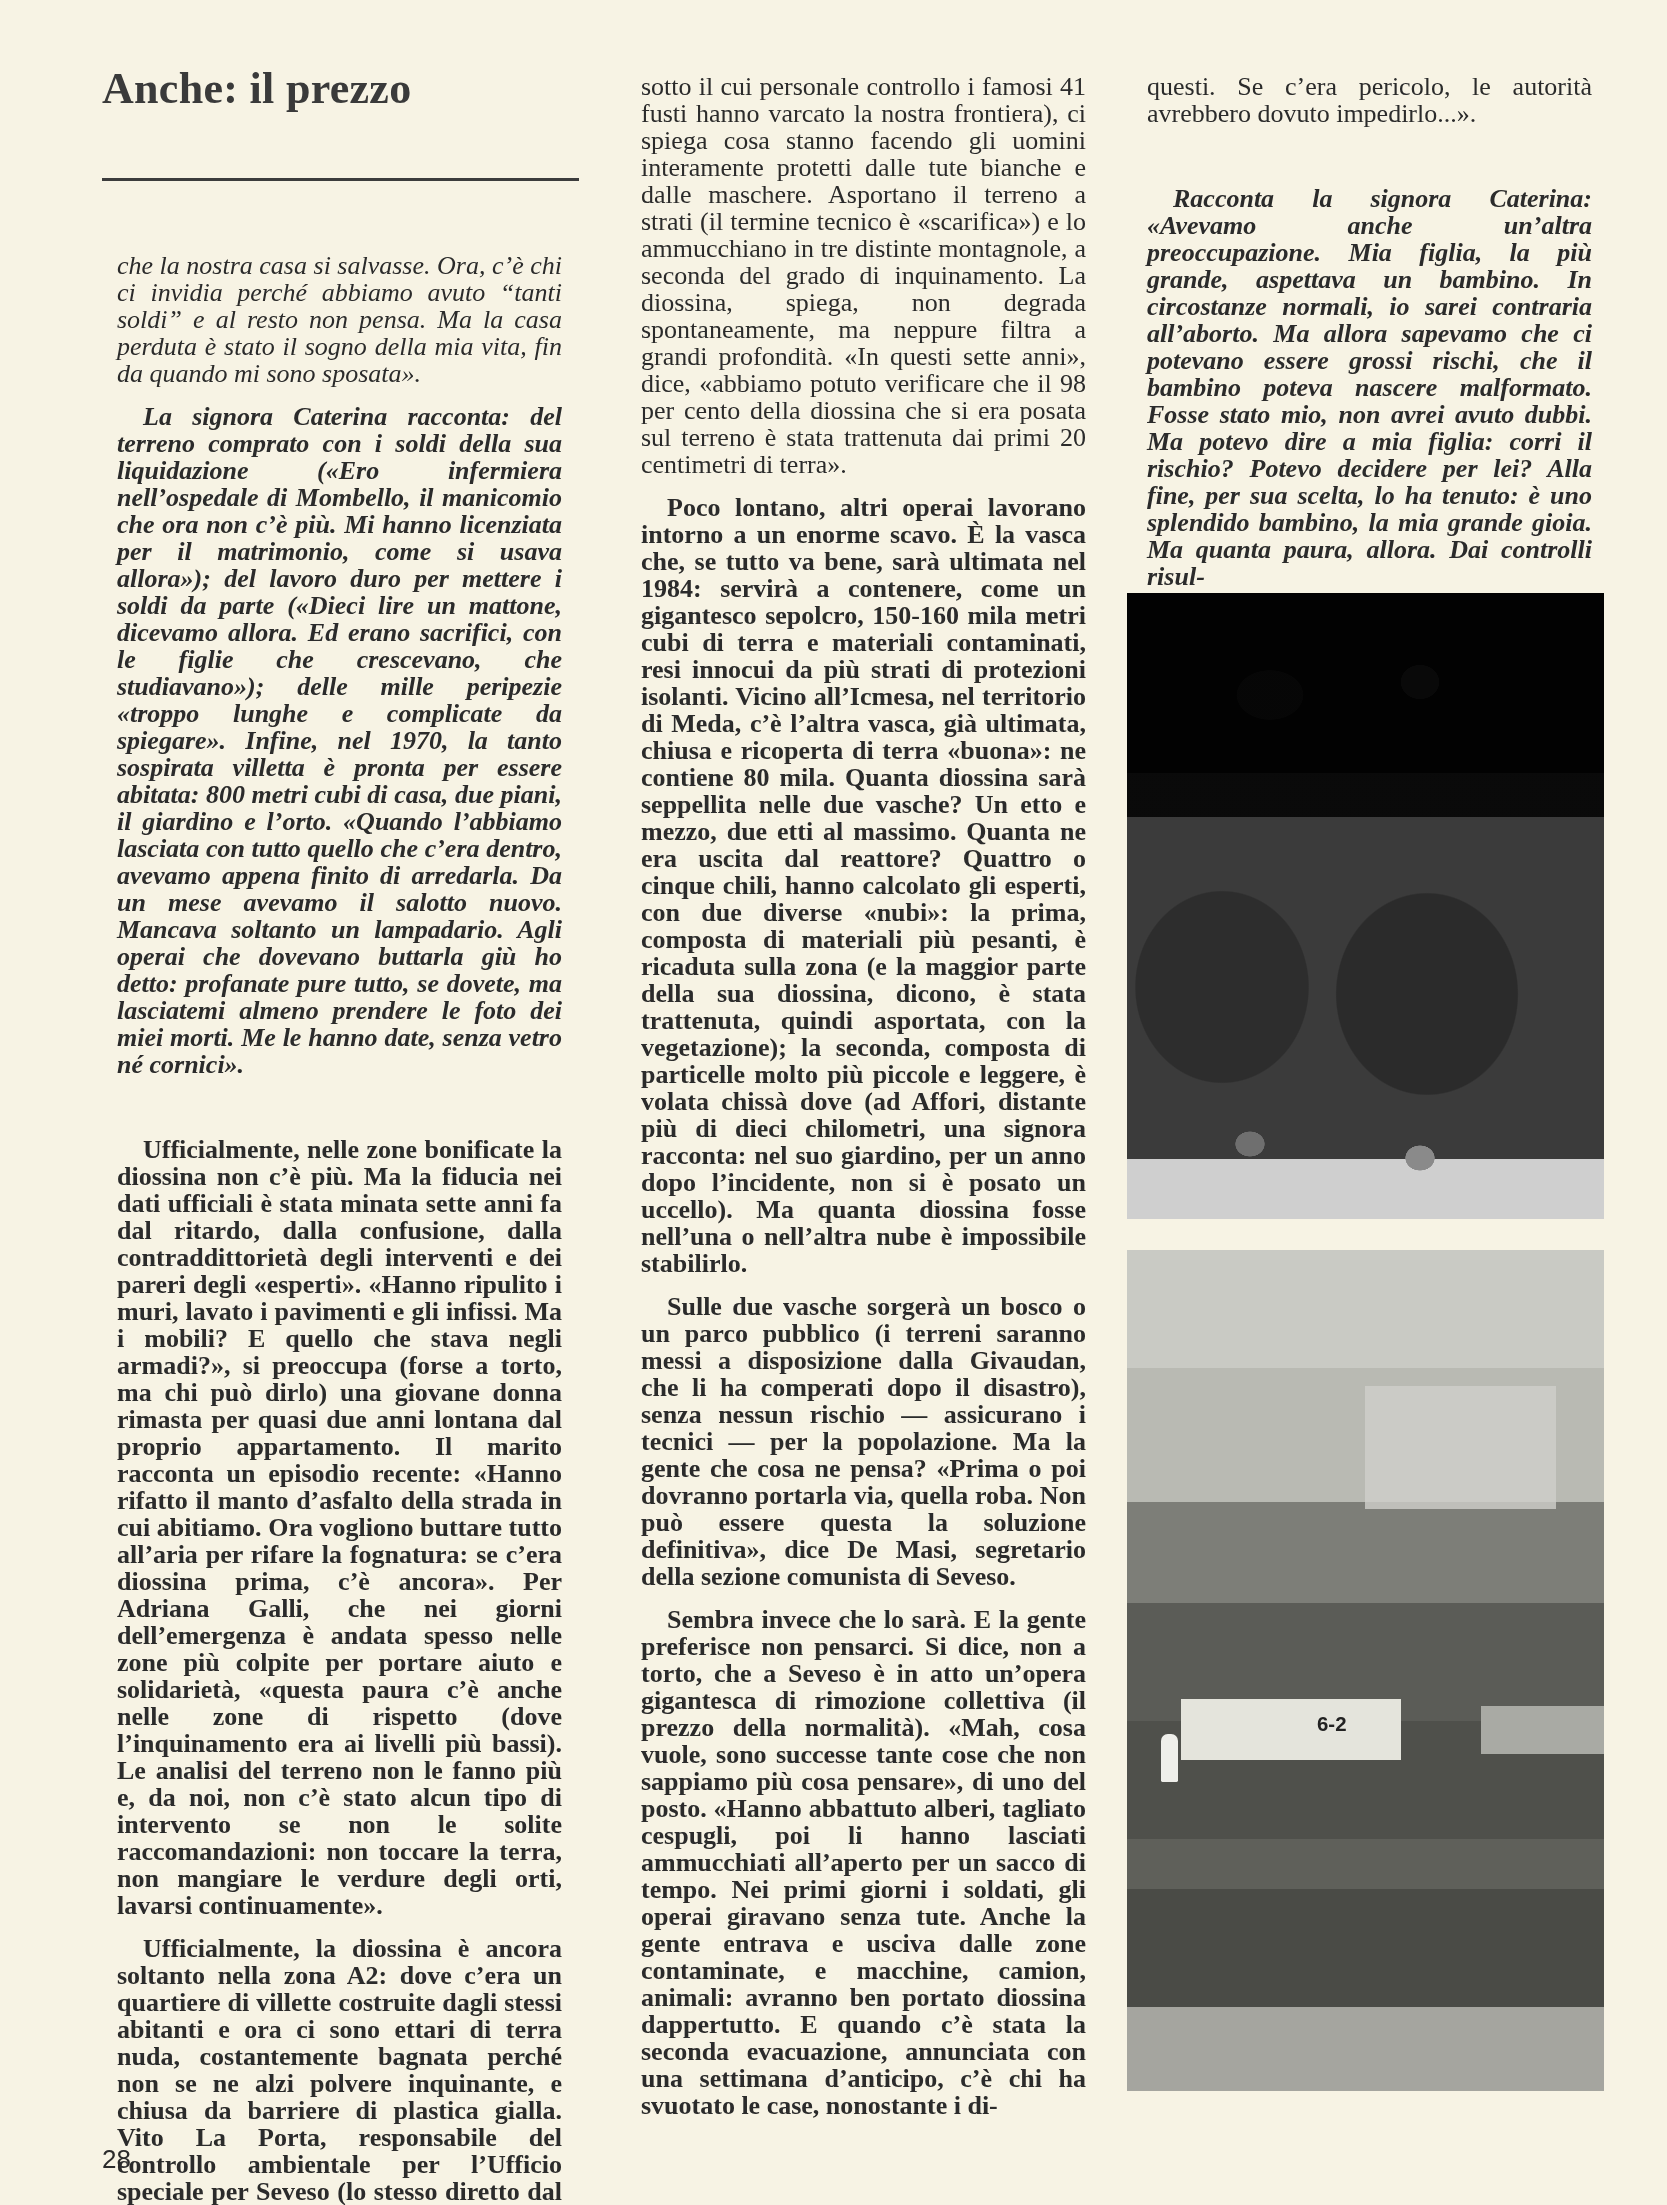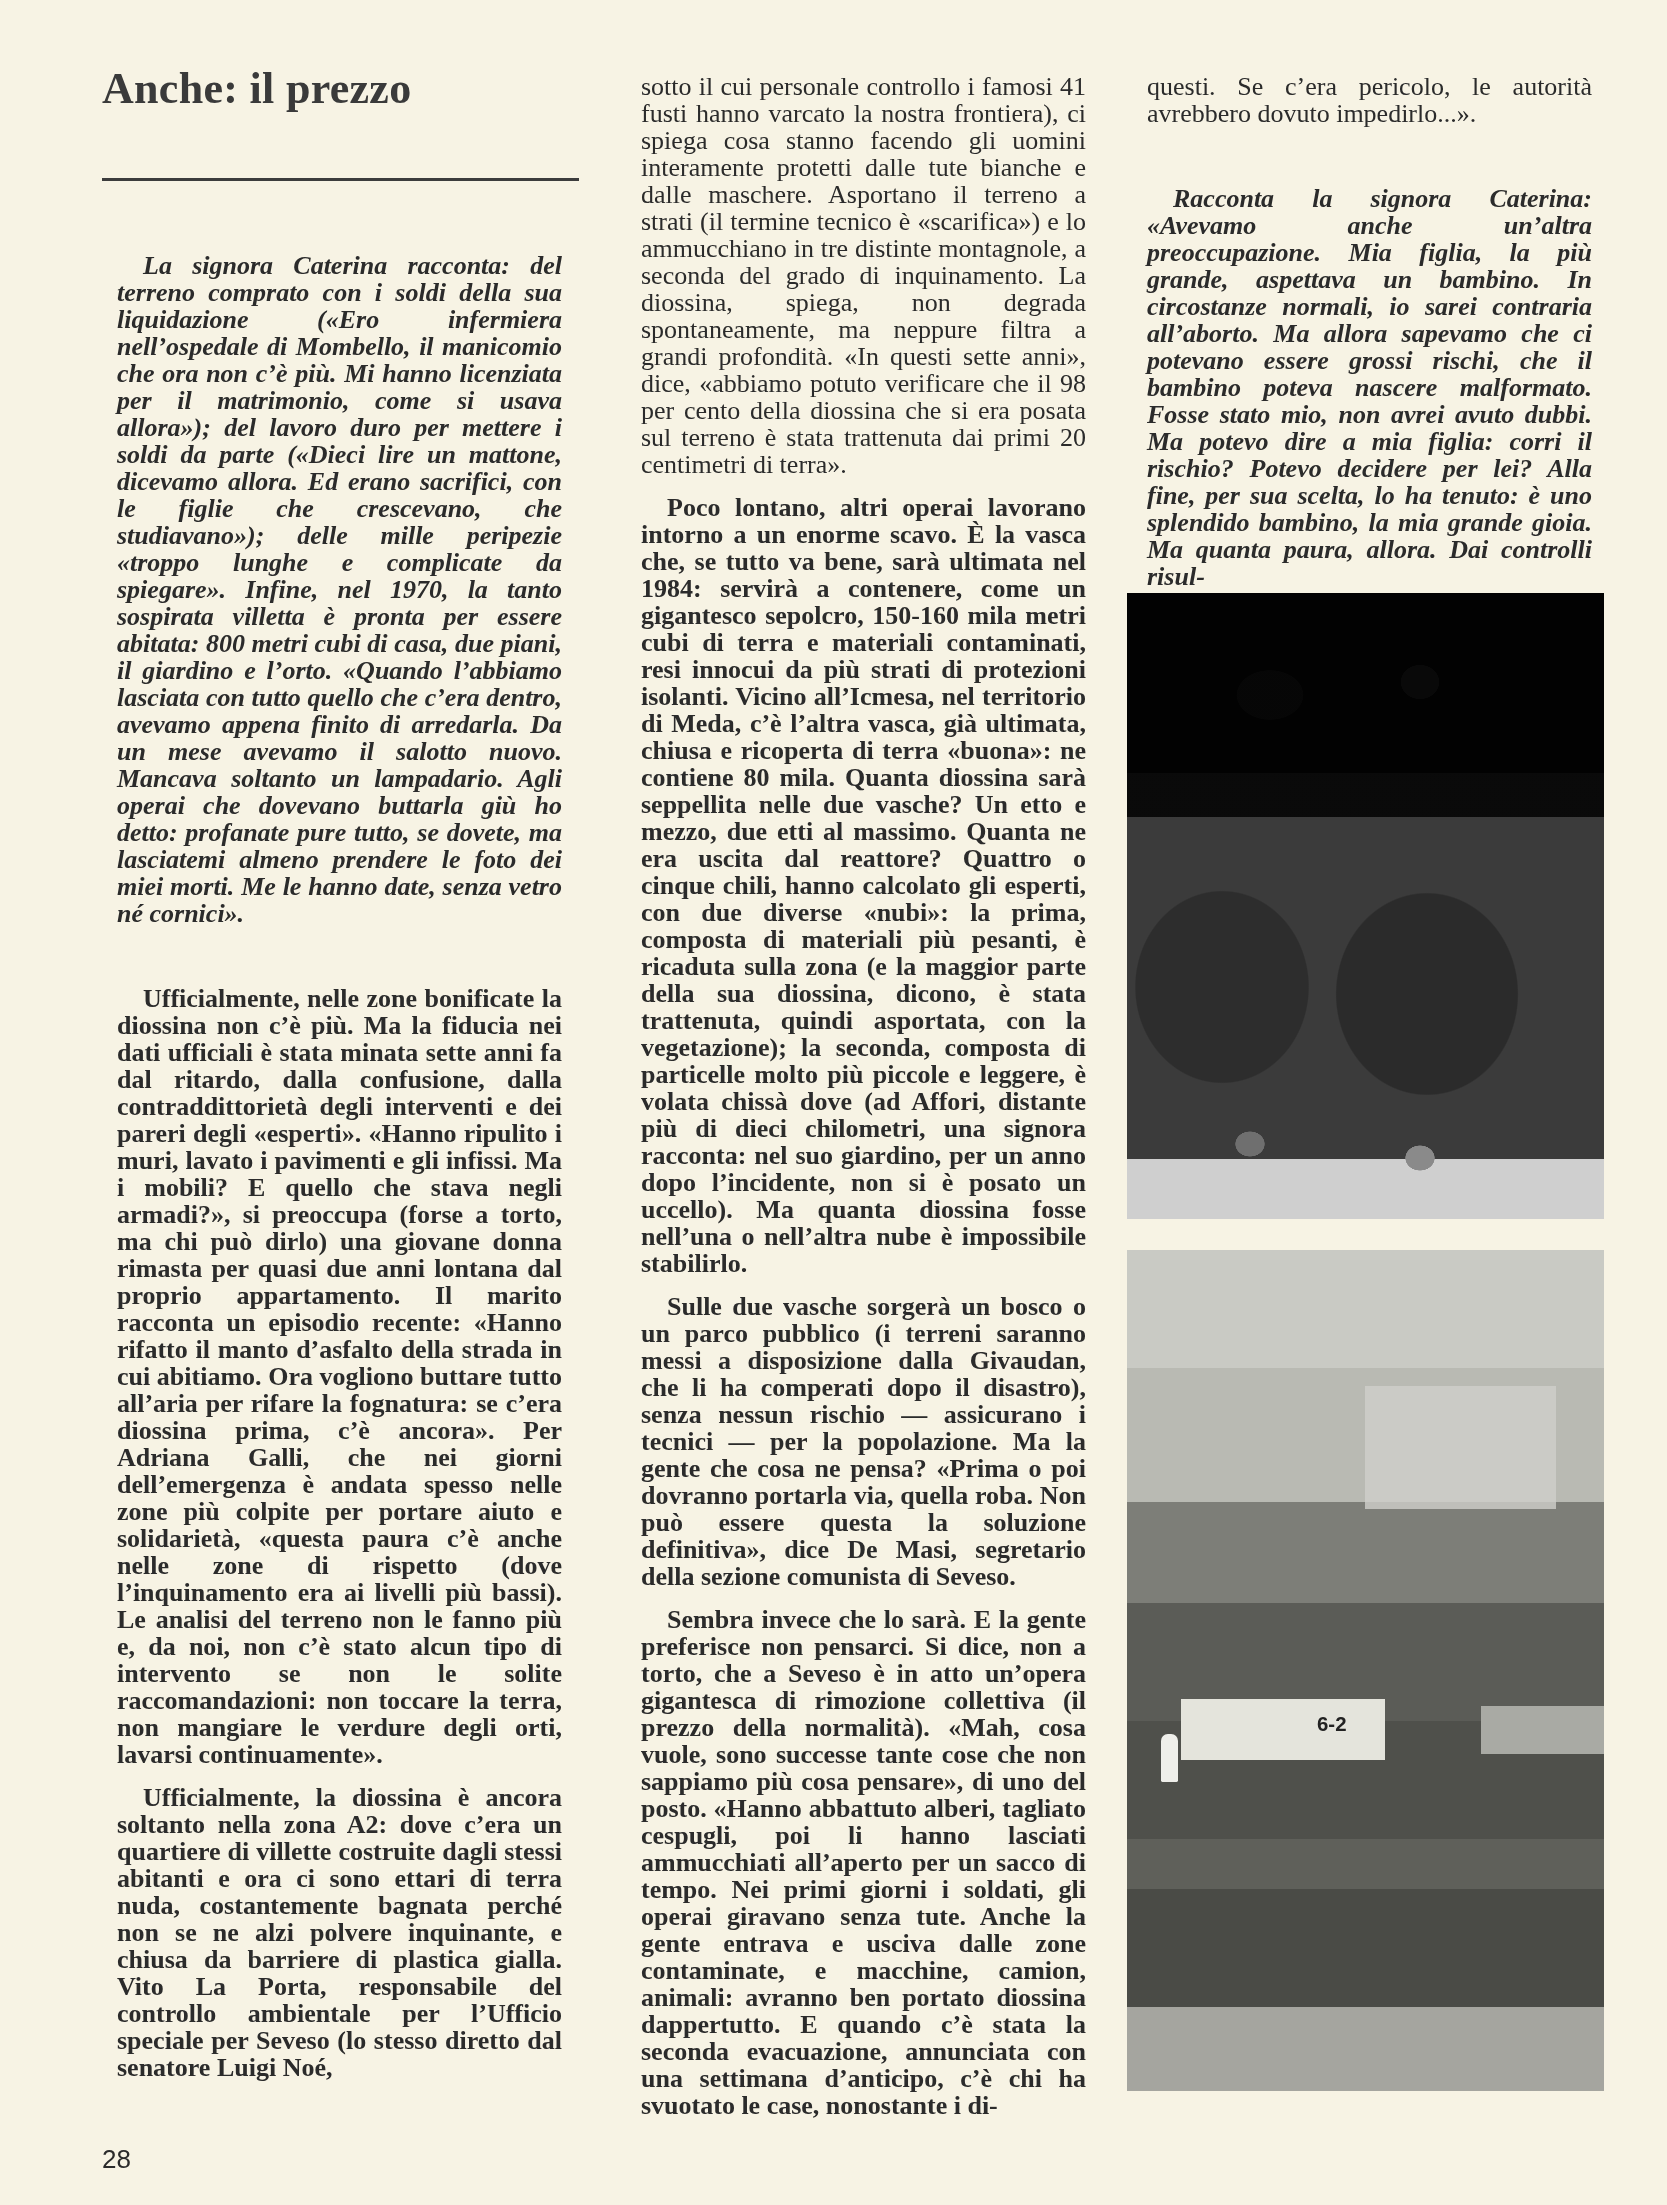--- a/index.html
+++ b/index.html
@@ -79,6 +79,7 @@
 <div class="rule"></div>
 
 <div class="col col-left">
+    <p class="it">che la nostra casa si salvasse. Ora, c’è chi ci invidia perché abbiamo avuto “tanti soldi” e al resto non pensa. Ma la casa perduta è stato il sogno della mia vita, fin da quando mi sono sposata».</p>
     <p class="it ind">La signora Caterina racconta: del terreno comprato con i soldi della sua liquidazione («Ero infermiera nell’ospedale di Mombello, il manicomio che ora non c’è più. Mi hanno licenziata per il matrimonio, come si usava allora»); del lavoro duro per mettere i soldi da parte («Dieci lire un mattone, dicevamo allora. Ed erano sacrifici, con le figlie che crescevano, che studiavano»); delle mille peripezie «troppo lunghe e complicate da spiegare». Infine, nel 1970, la tanto sospirata villetta è pronta per essere abitata: 800 metri cubi di casa, due piani, il giardino e l’orto. «Quando l’abbiamo lasciata con tutto quello che c’era dentro, avevamo appena finito di arredarla. Da un mese avevamo il salotto nuovo. Mancava soltanto un lampadario. Agli operai che dovevano buttarla giù ho detto: profanate pure tutto, se dovete, ma lasciatemi almeno prendere le foto dei miei morti. Me le hanno date, senza vetro né cornici».</p>
     <div class="gap"></div>
     <p class=" ind">Ufficialmente, nelle zone bonificate la diossina non c’è più. Ma la fiducia nei dati ufficiali è stata minata sette anni fa dal ritardo, dalla confusione, dalla contraddittorietà degli interventi e dei pareri degli «esperti». «Hanno ripulito i muri, lavato i pavimenti e gli infissi. Ma i mobili? E quello che stava negli armadi?», si preoccupa (forse a torto, ma chi può dirlo) una giovane donna rimasta per quasi due anni lontana dal proprio appartamento. Il marito racconta un episodio recente: «Hanno rifatto il manto d’asfalto della strada in cui abitiamo. Ora vogliono buttare tutto all’aria per rifare la fognatura: se c’era diossina prima, c’è ancora». Per Adriana Galli, che nei giorni dell’emergenza è andata spesso nelle zone più colpite per portare aiuto e solidarietà, «questa paura c’è anche nelle zone di rispetto (dove l’inquinamento era ai livelli più bassi). Le analisi del terreno non le fanno più e, da noi, non c’è stato alcun tipo di intervento se non le solite raccomandazioni: non toccare la terra, non mangiare le verdure degli orti, lavarsi continuamente».</p>

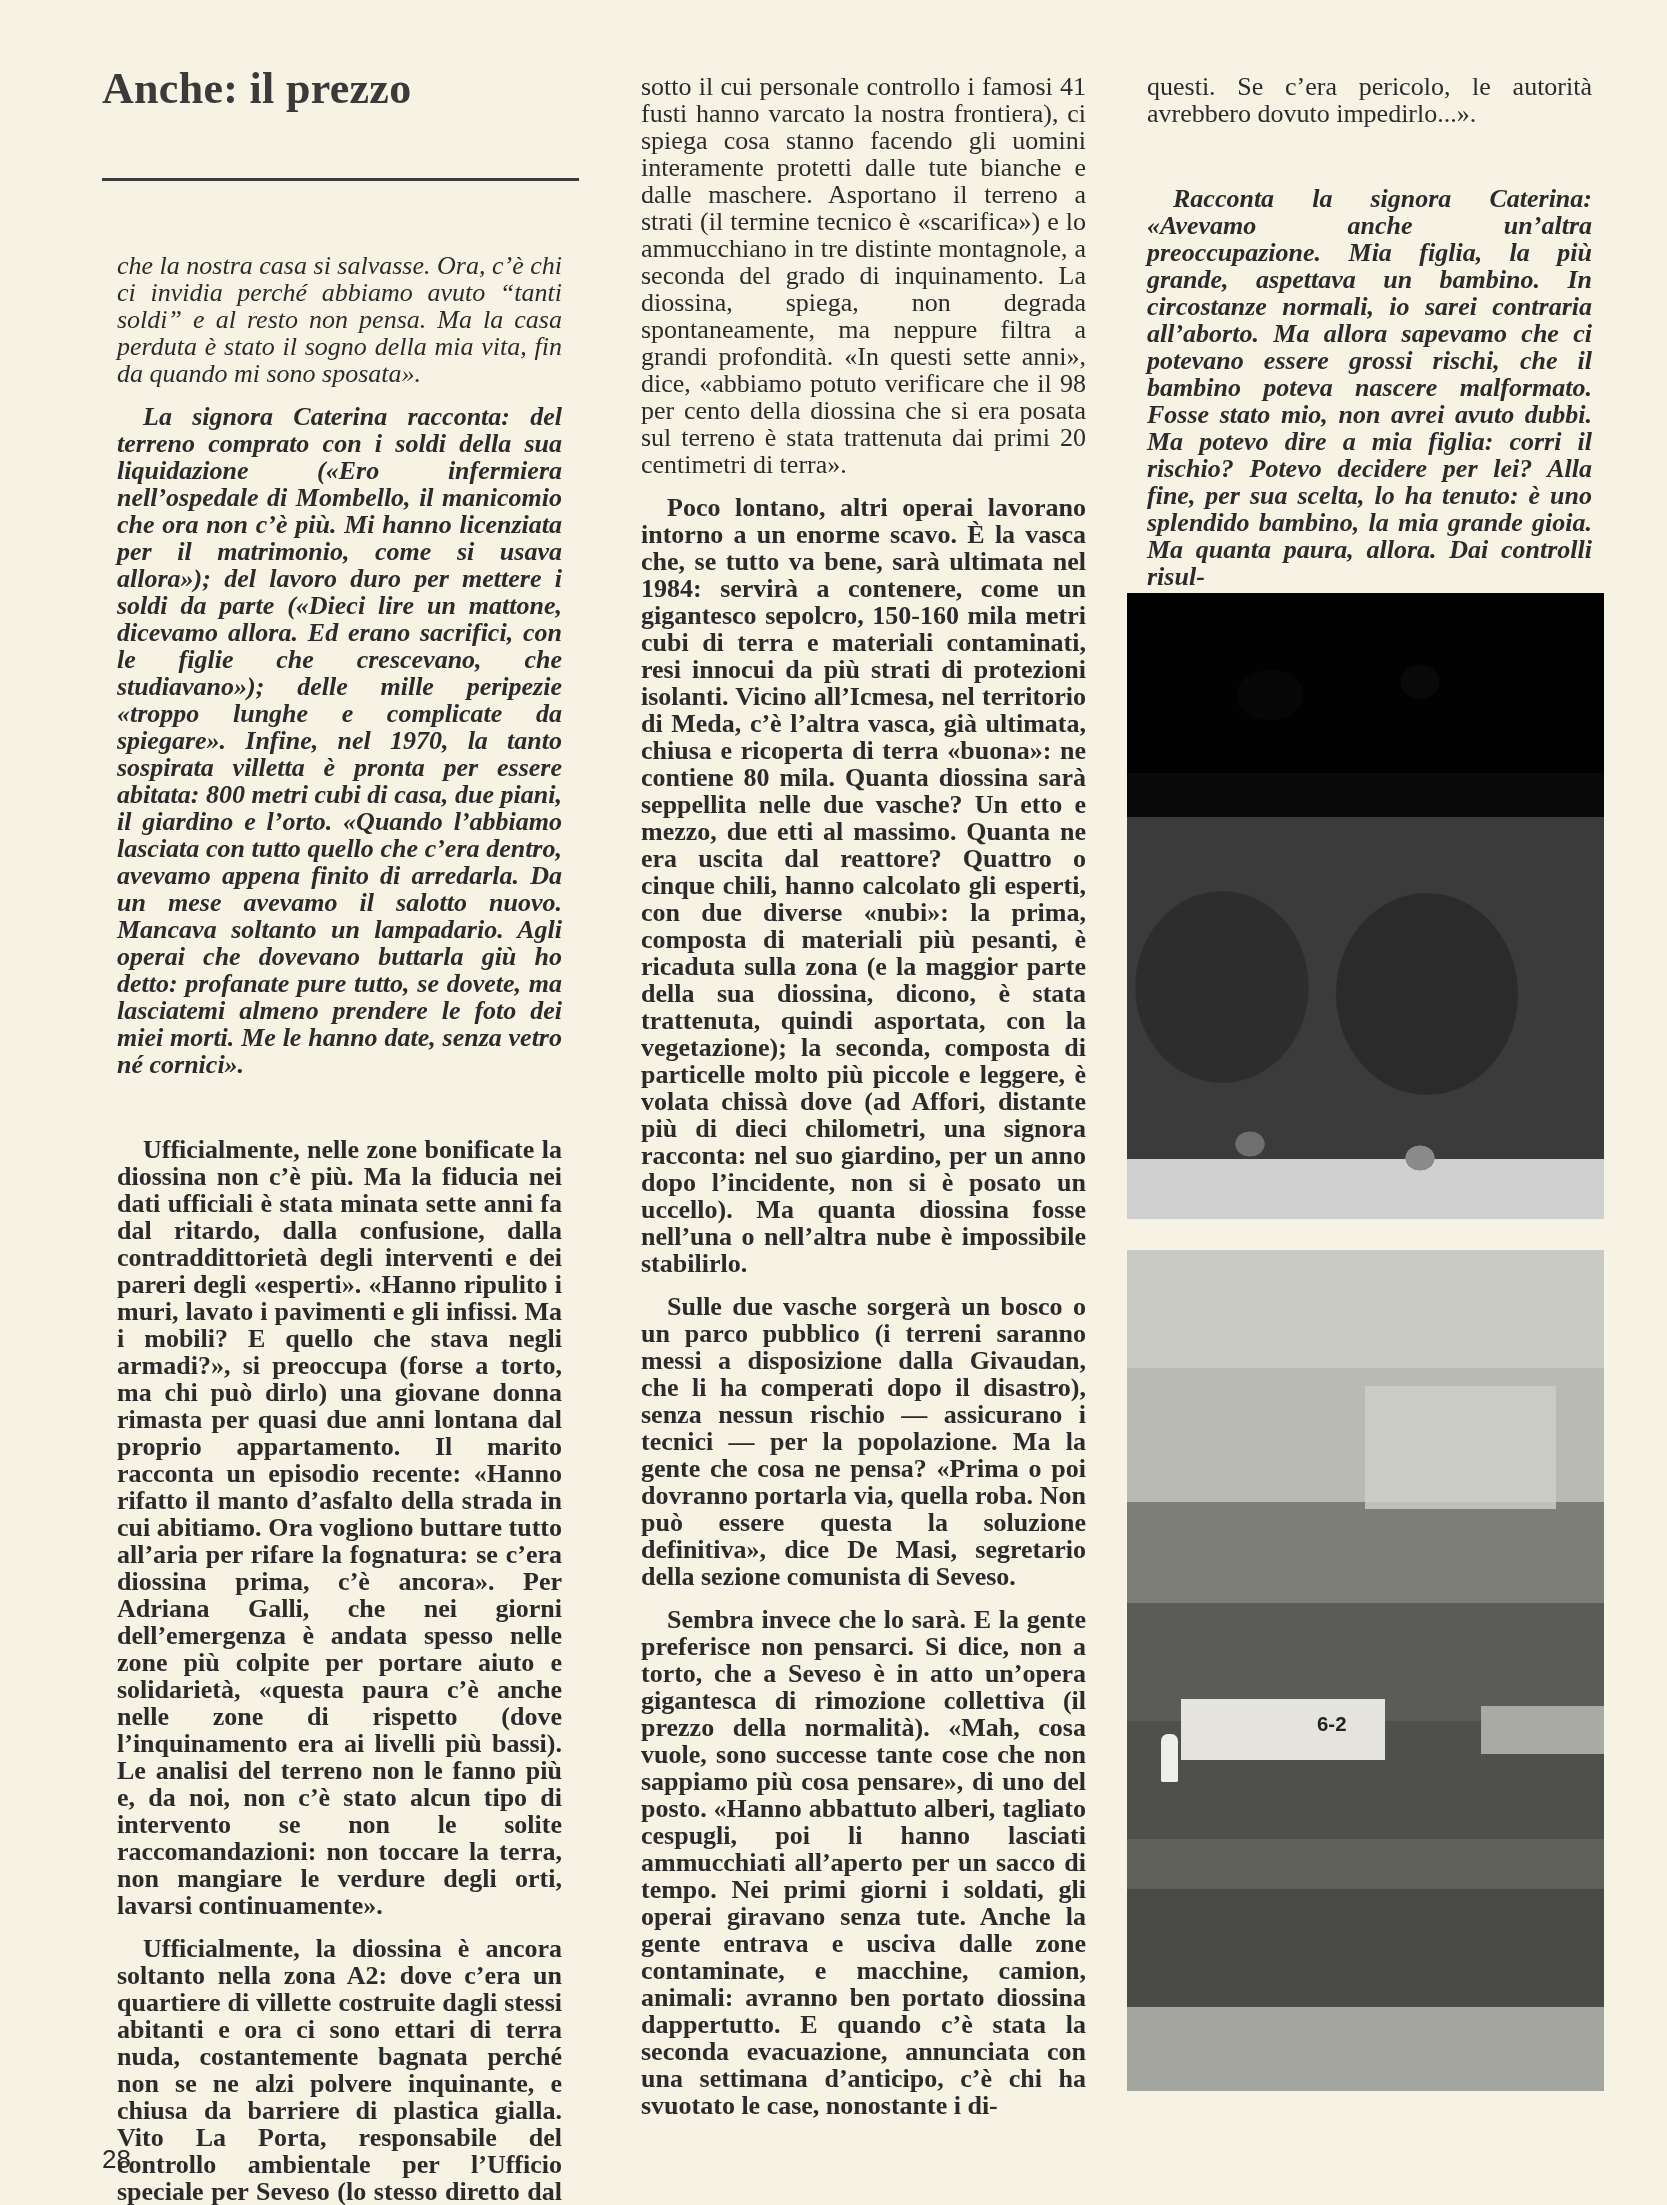--- a/index.html
+++ b/index.html
@@ -58,7 +58,7 @@
       linear-gradient(#c9cac4 0 14%, #b9bab3 14% 30%, #7d7e78 30% 42%, #5b5c57 42% 56%, #4f504b 56% 70%, #5f605a 70% 76%, #4a4b46 76% 90%, #a5a59f 90% 100%);
   }
   .building { position: absolute; left: 238px; top: 136px; width: 191px; height: 123px; background: #cfd0ca; opacity: 0.8; }
-  .excavator { position: absolute; left: 54px; top: 449px; width: 204px; height: 61px; background: #e4e4dc; }
+  .excavator { position: absolute; left: 54px; top: 449px; width: 204px; height: 61px; background: #e4e4dc; padding-left: 16px; }
   .excavator-label {
     position: absolute; left: 136px; top: 13.6px;
     font-family: "Liberation Sans", sans-serif; font-size: 20.4px; font-weight: bold; color: #222;

